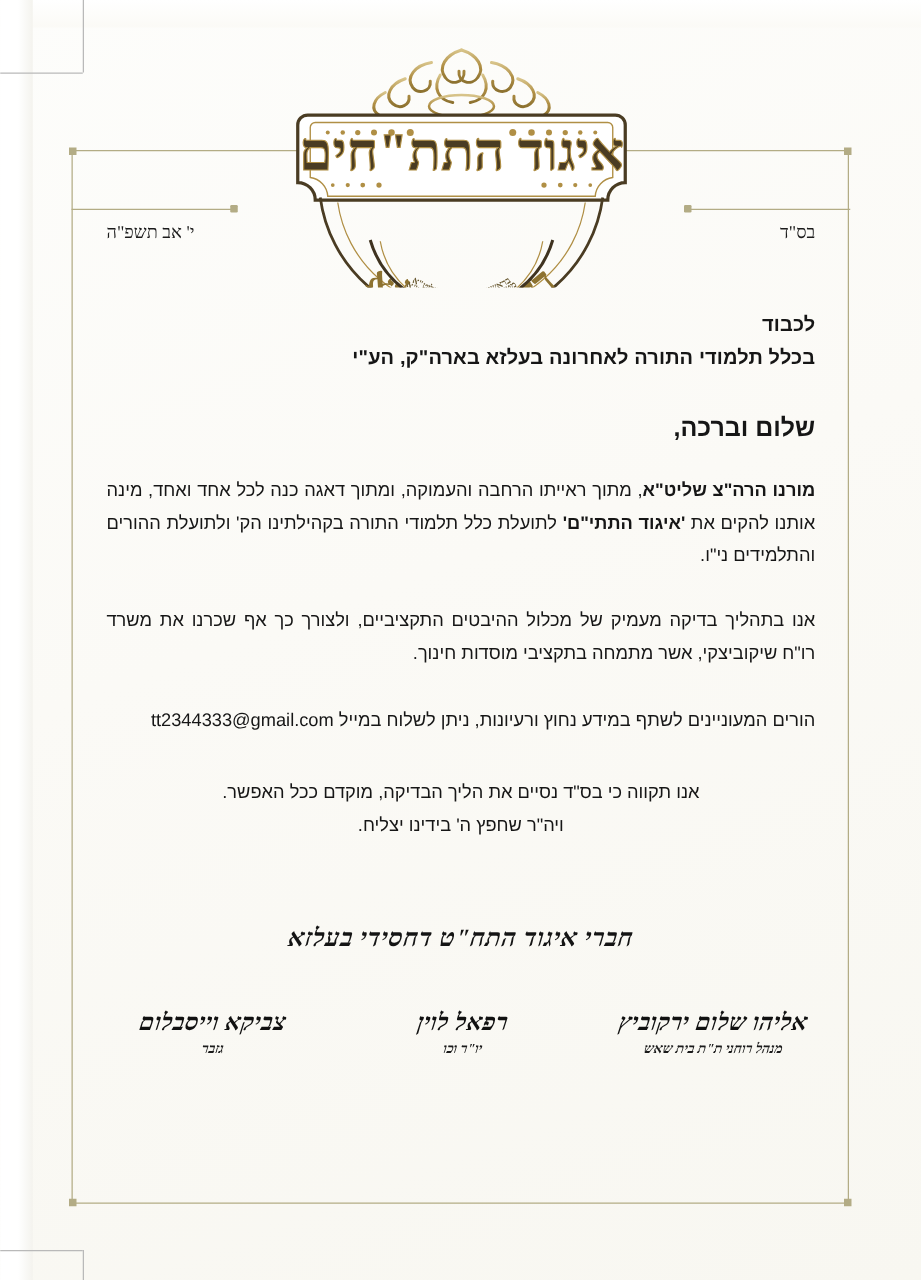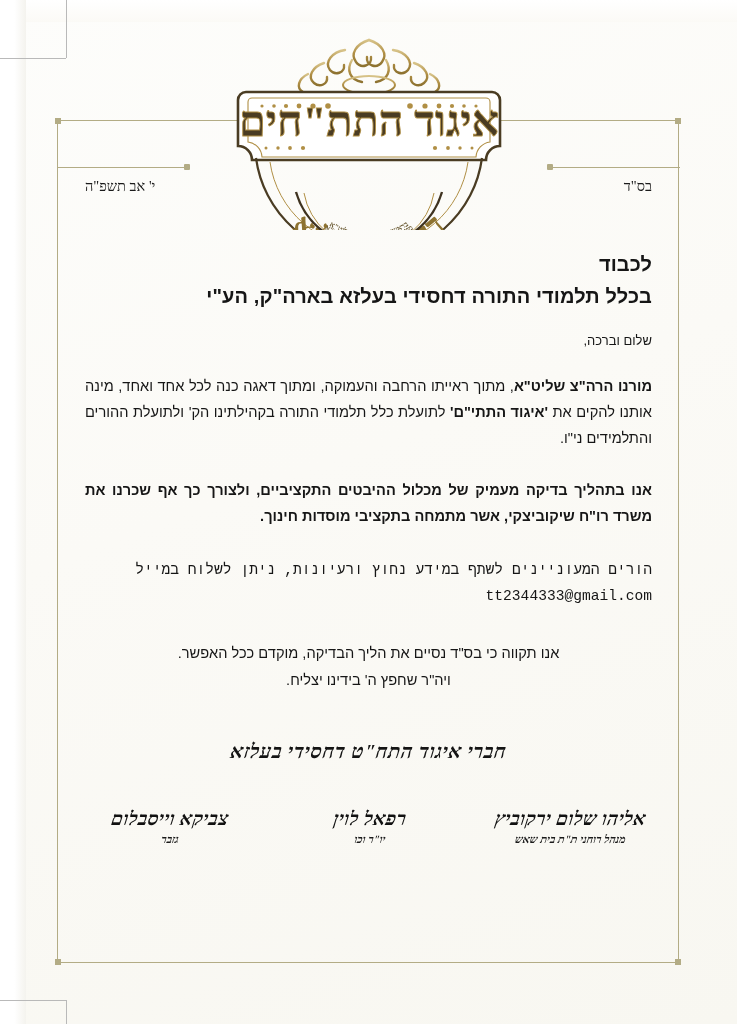--- a/index.html
+++ b/index.html
@@ -155,7 +155,7 @@
 
   .addressee {
     font-weight: bold;
-    font-size: 20px;
+    font-size: 16px;
     line-height: 1.62;
     letter-spacing: 0.1px;
   }

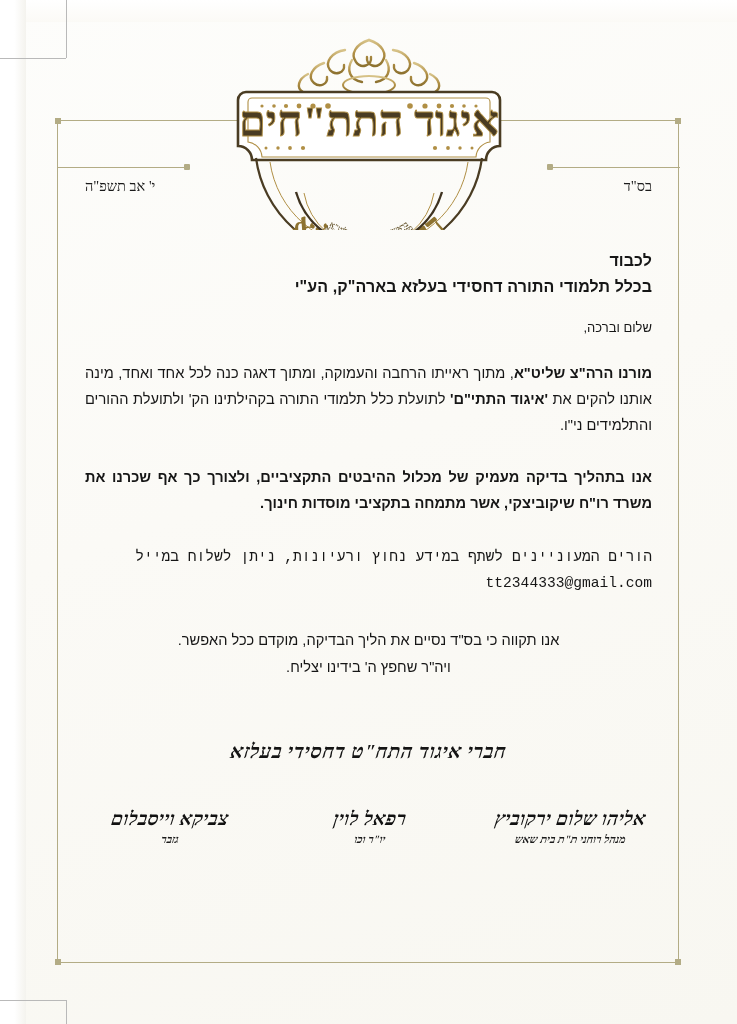--- a/index.html
+++ b/index.html
@@ -376,7 +376,7 @@
 
     <div class="addressee">
       <div>לכבוד</div>
-      <div>בכלל תלמודי התורה דחסידי בעלזא בארה"ק, הע"י</div>
+      <div>בכלל תלמודי התורה לאחרונה בעלזא בארה"ק, הע"י</div>
     </div>
 
     <div class="salutation">שלום וברכה,</div>

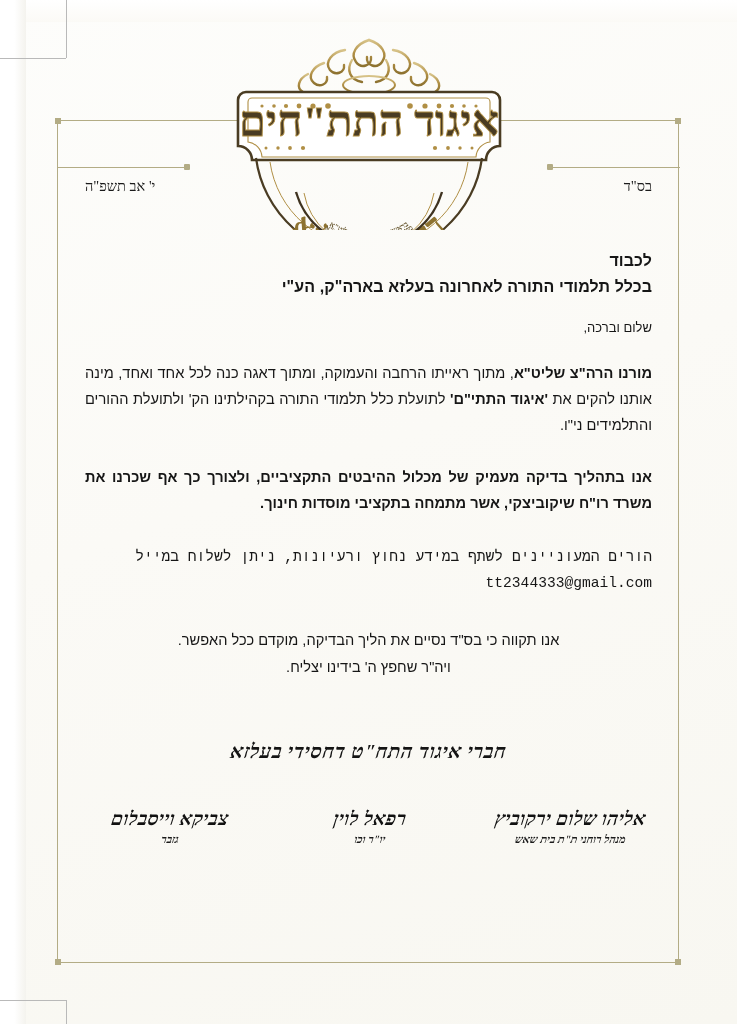--- a/index.html
+++ b/index.html
@@ -160,9 +160,9 @@
     letter-spacing: 0.1px;
   }
   .salutation {
-    font-weight: normal;
-    font-size: 13px;
-    margin-top: 20px;
+    font-weight: bold;
+    font-size: 20px;
+    margin-top: 32px;
   }
 
   .para {

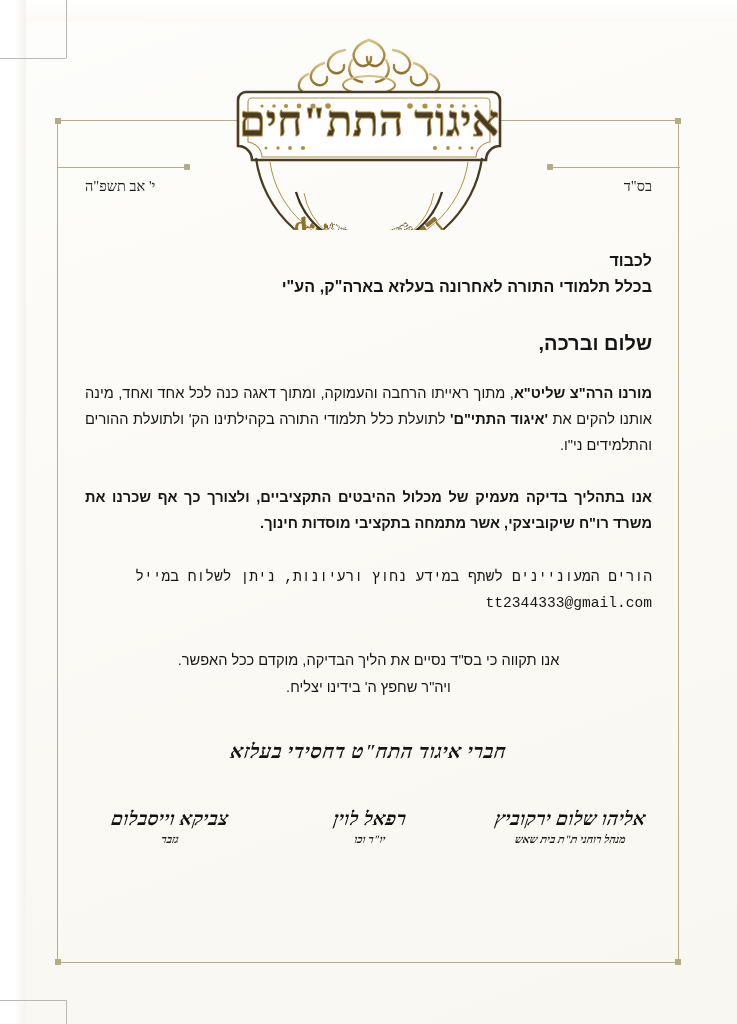--- a/index.html
+++ b/index.html
@@ -175,7 +175,7 @@
   .para.tight { margin-top: 16px; }
   .para b { font-weight: bold; }
   .para.strong {
-    font-weight: bold;
+    font-weight: normal;
     margin-top: 26px;
   }
   .para.email-line {

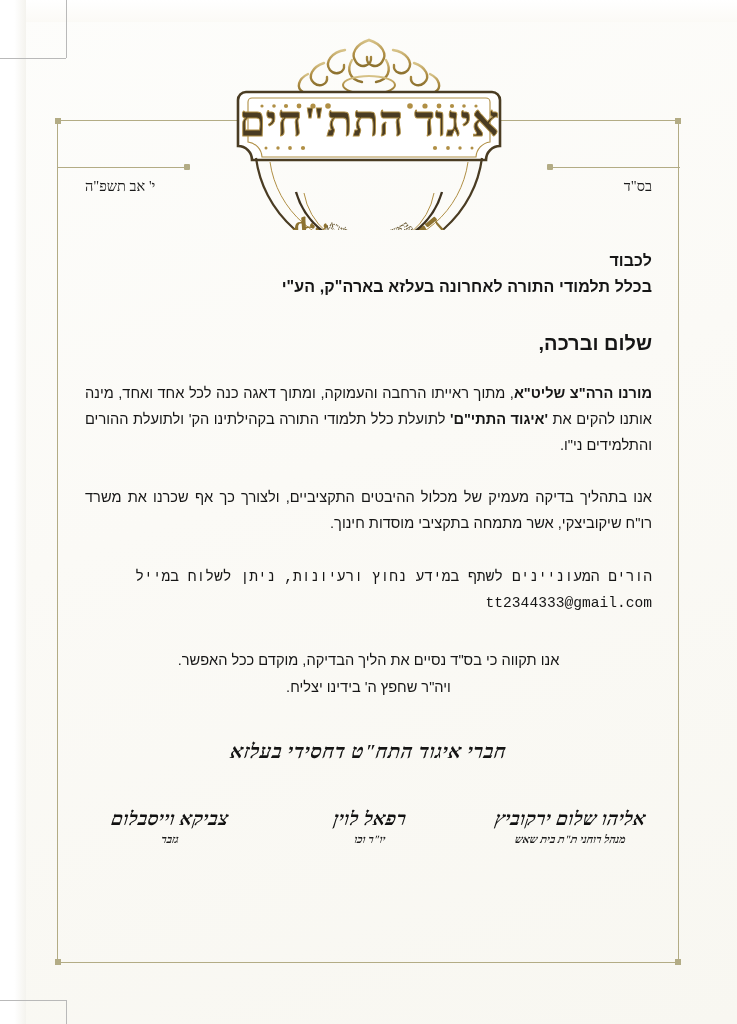--- a/index.html
+++ b/index.html
@@ -182,7 +182,6 @@
     margin-top: 28px;
     text-align: right;
     text-align-last: right;
-    font-family: Liberation Mono, monospace;
   }
   .email-addr {
     direction: ltr;

